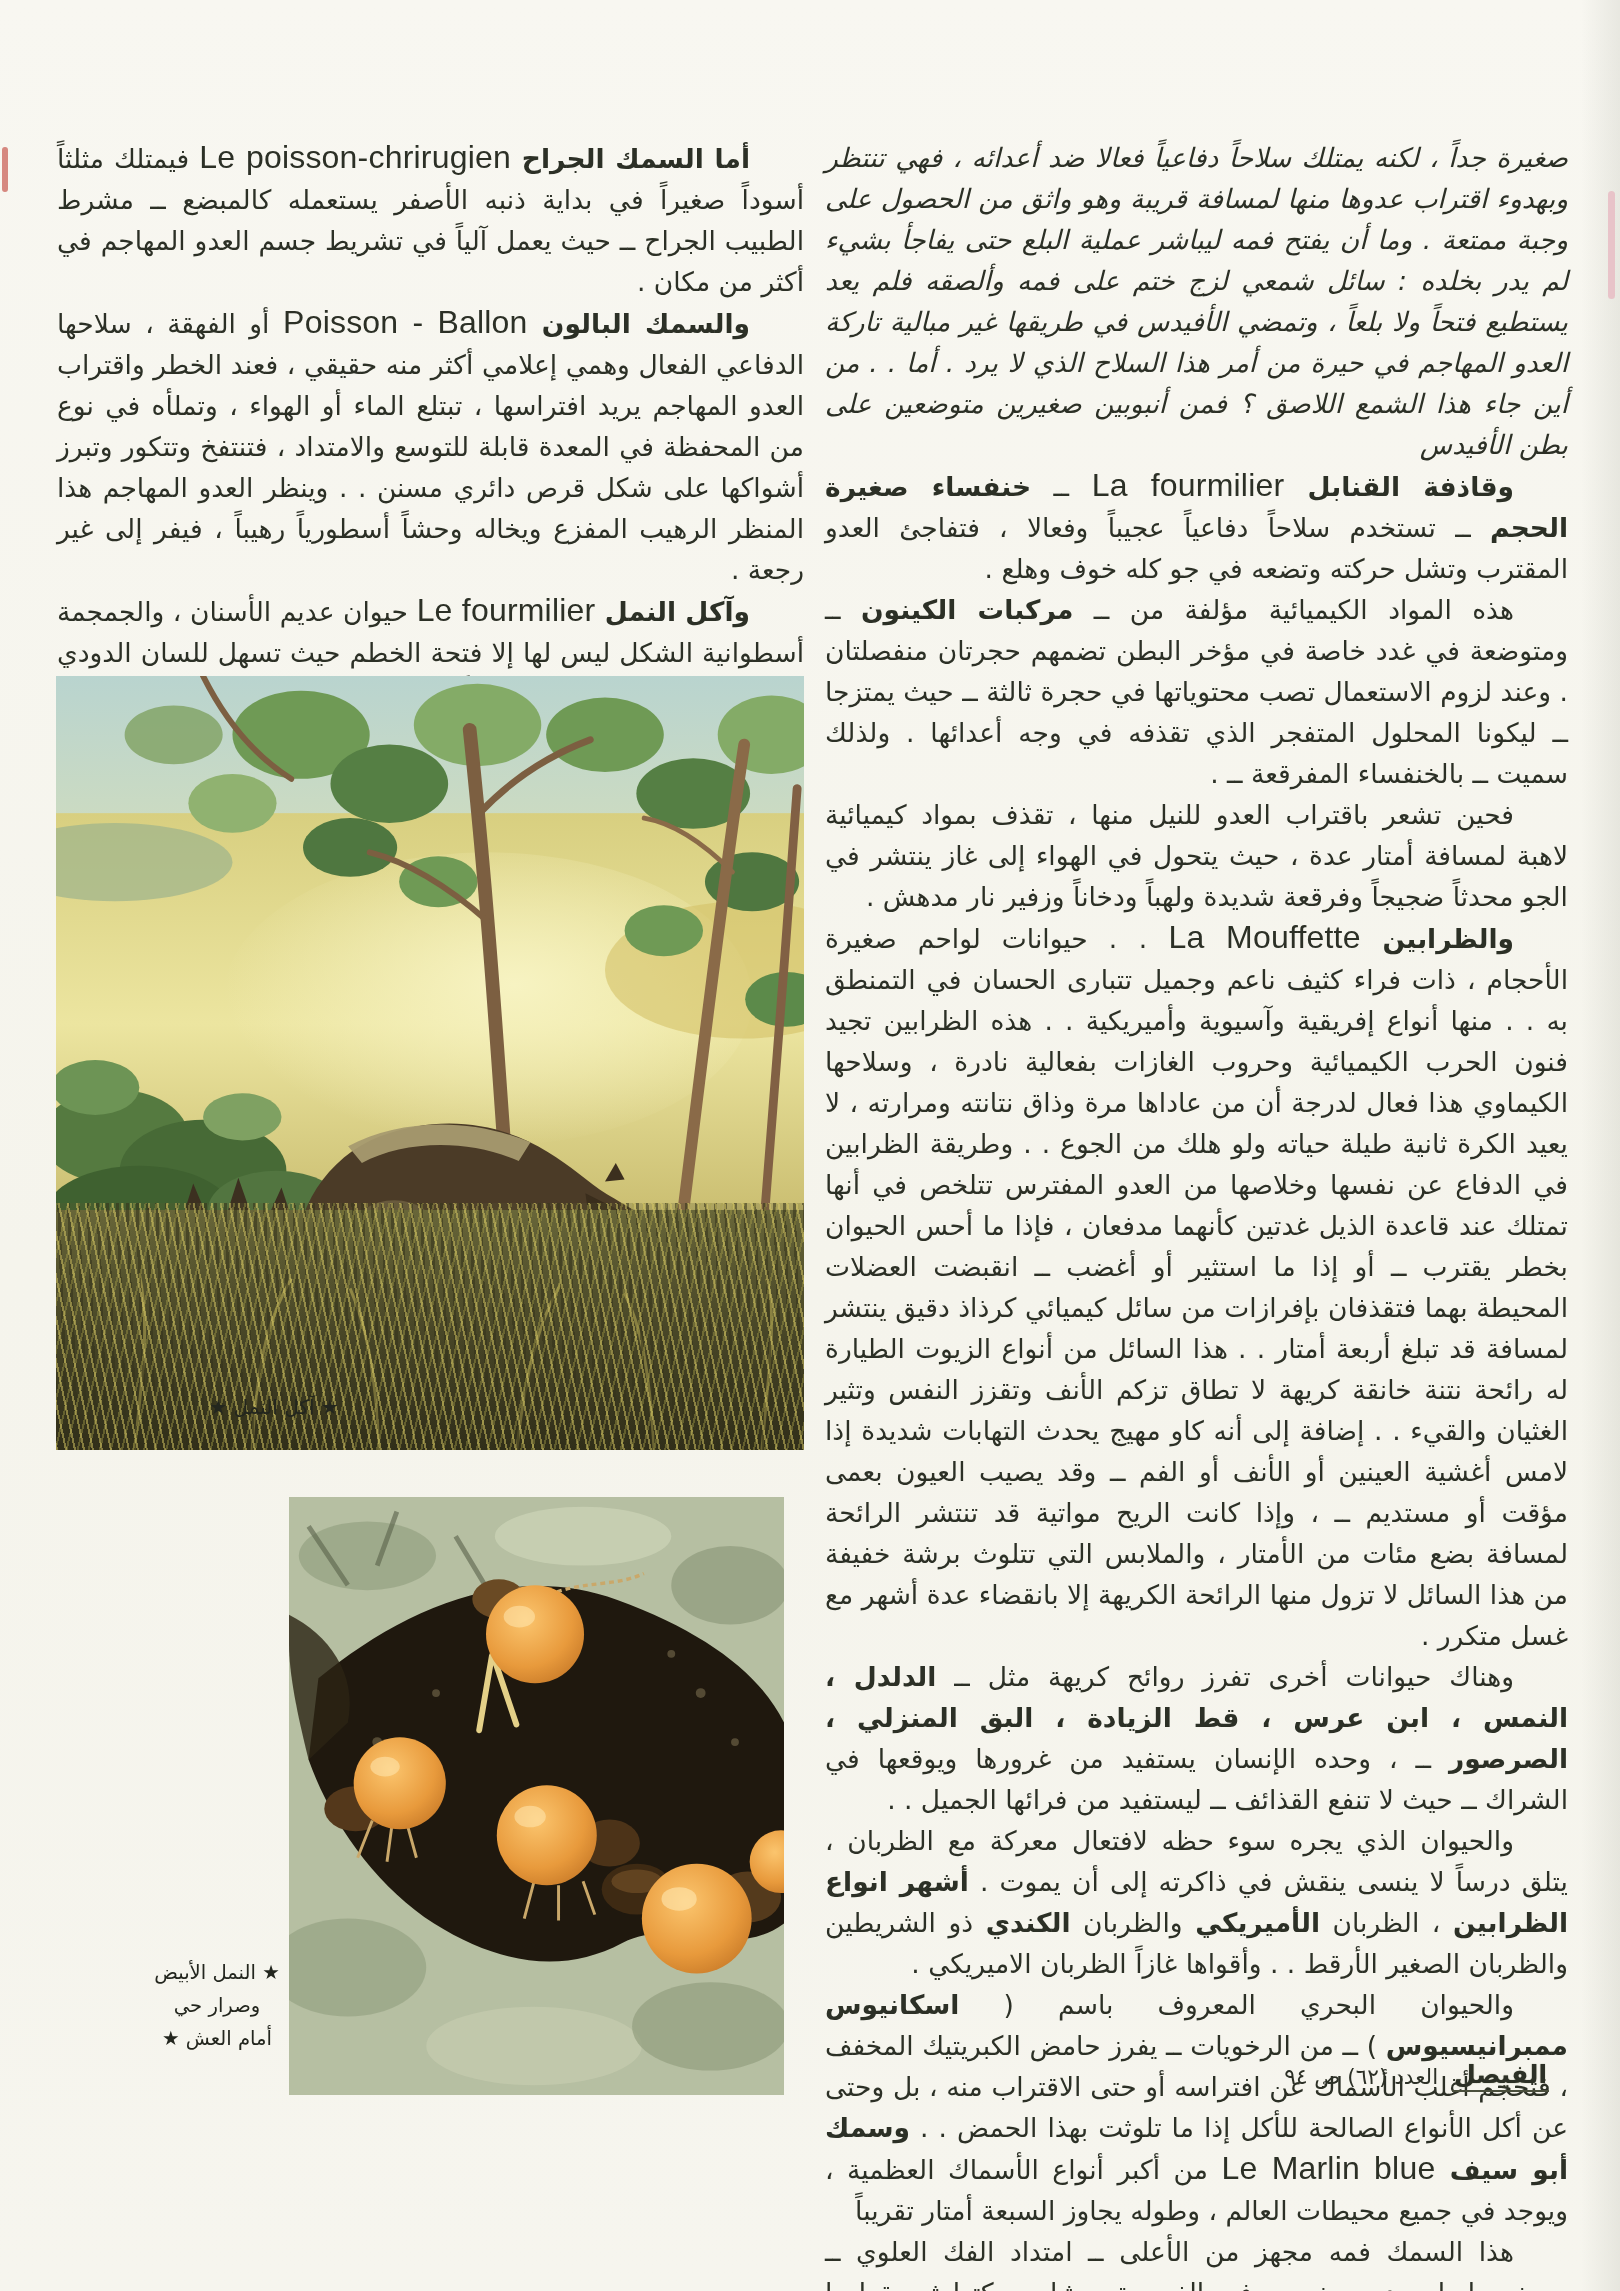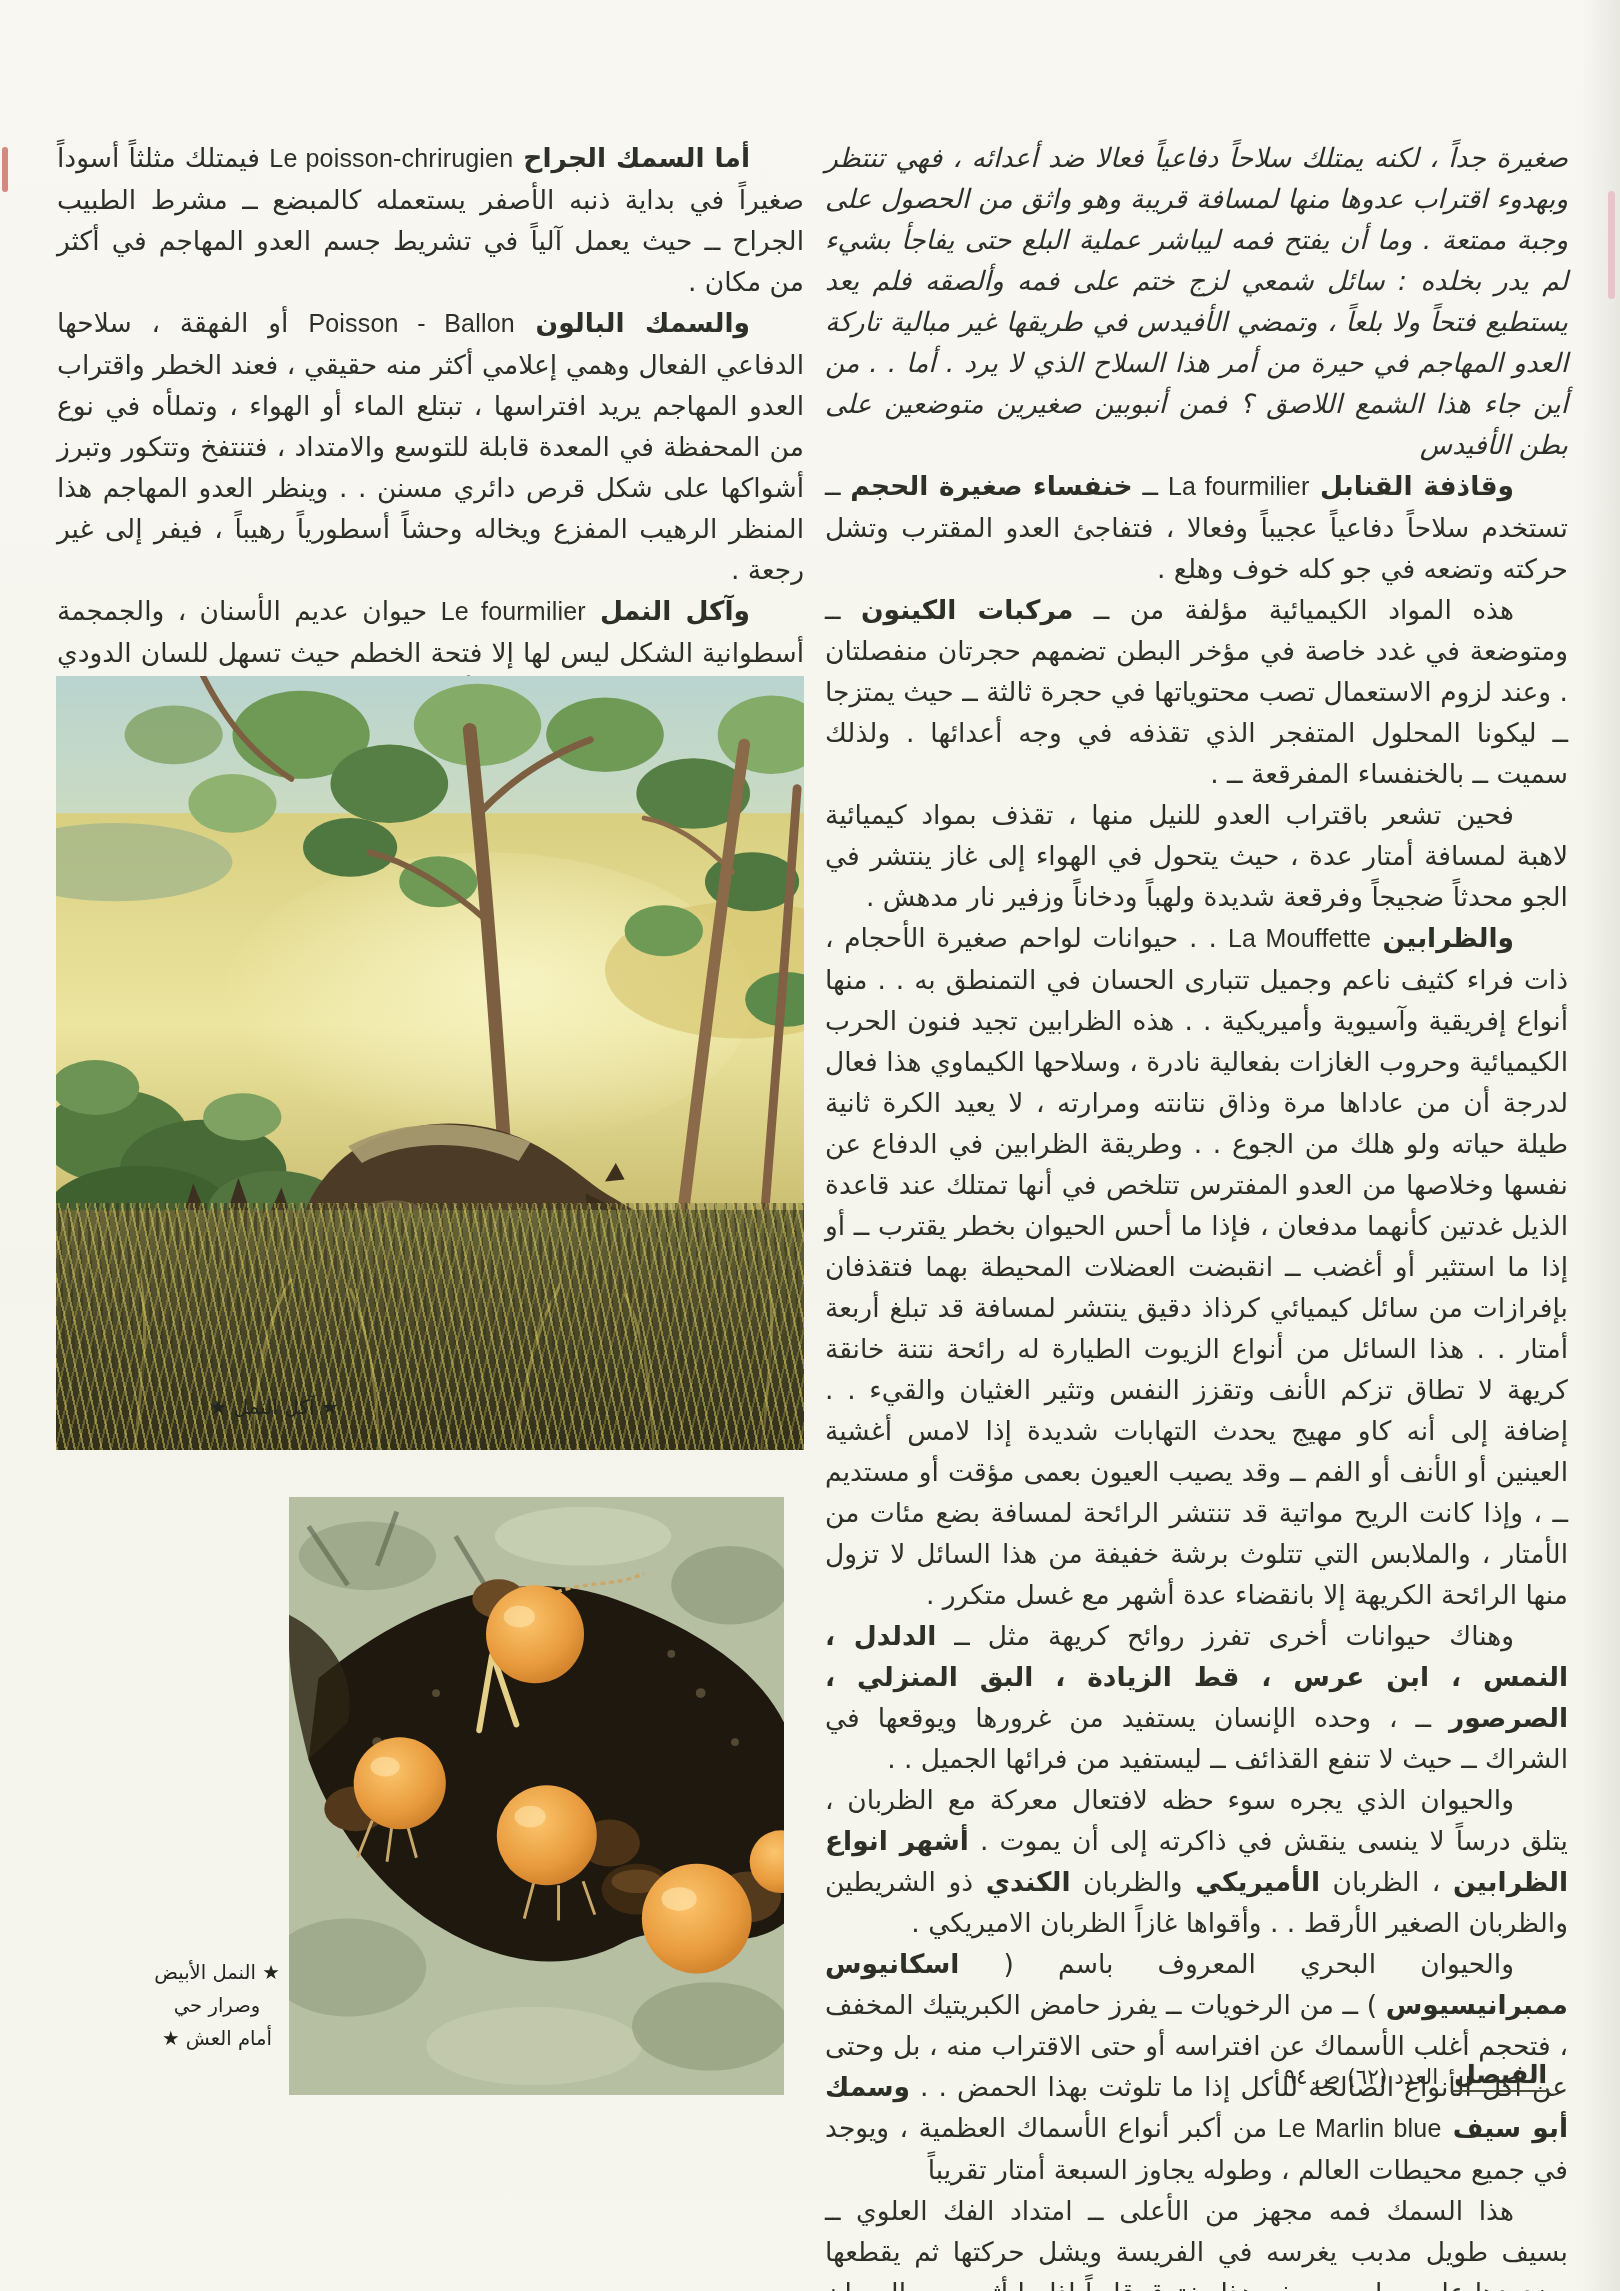--- a/index.html
+++ b/index.html
@@ -19,7 +19,7 @@
   #rightcol{left:825px;top:137px;width:743px;}
   #leftcol{left:57px;top:137px;width:747px;}
   .b{font-weight:bold;}
-  .latin{direction:ltr;unicode-bidi:embed;font-family:"Liberation Sans","DejaVu Sans",sans-serif;font-size:25px;}
+  .latin{direction:ltr;unicode-bidi:embed;font-family:"Liberation Sans","DejaVu Sans",sans-serif;font-size:32px;}
 
   .fig{position:absolute;overflow:hidden;background:#ddd;}
   #fig1{left:56px;top:676px;width:748px;height:774px;}

